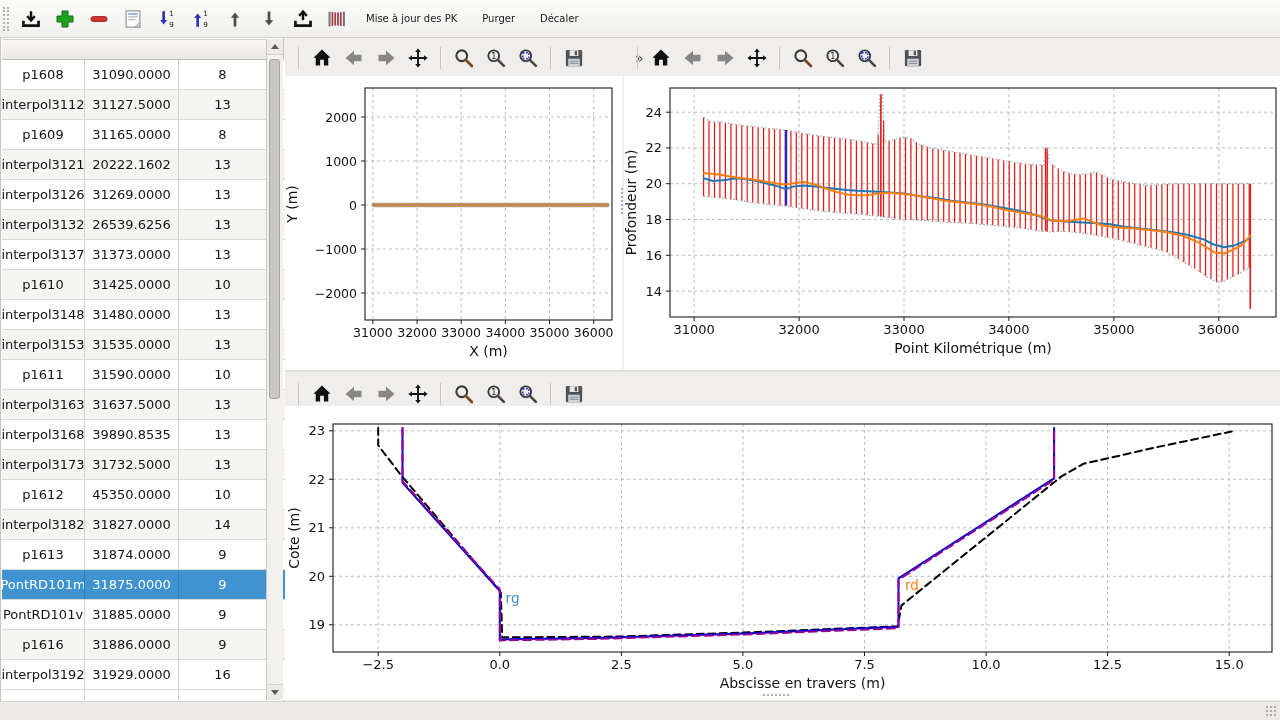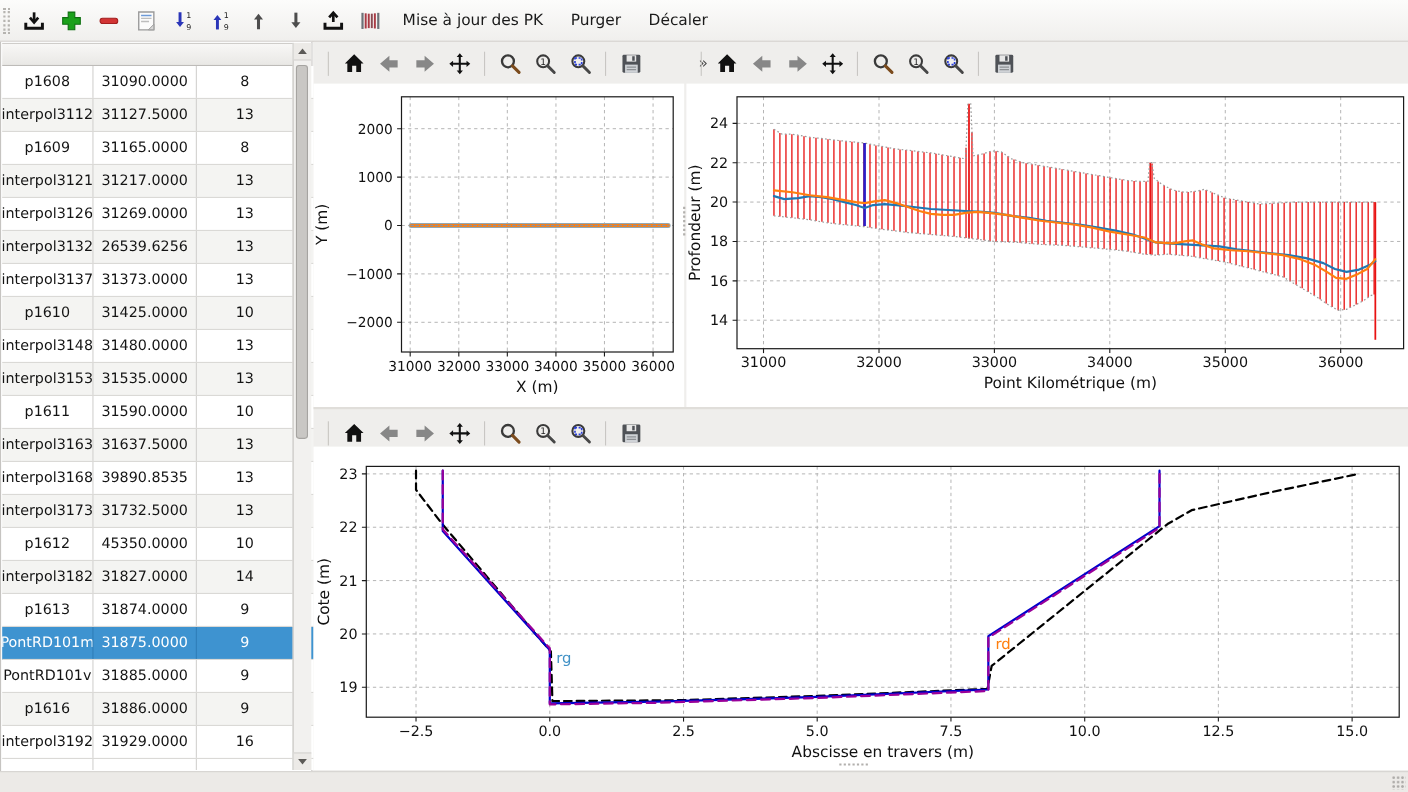--- a/index.html
+++ b/index.html
@@ -16,7 +16,7 @@
     border-left:2px dotted #b6b4b0;border-right:2px dotted #b6b4b0;}
   .tb-btn{width:29px;height:29px;display:flex;align-items:center;justify-content:center;cursor:default;}
   .tb-btn svg{width:20px;height:20px;}
-  .tb-text{font-size:14px;padding:0 10px;height:29px;display:flex;align-items:center;}
+  .tb-text{font-size:10px;padding:0 10px;height:29px;display:flex;align-items:center;}
 
   
   .tpanel{position:absolute;left:0;top:38px;width:284px;height:663px;background:#fff;

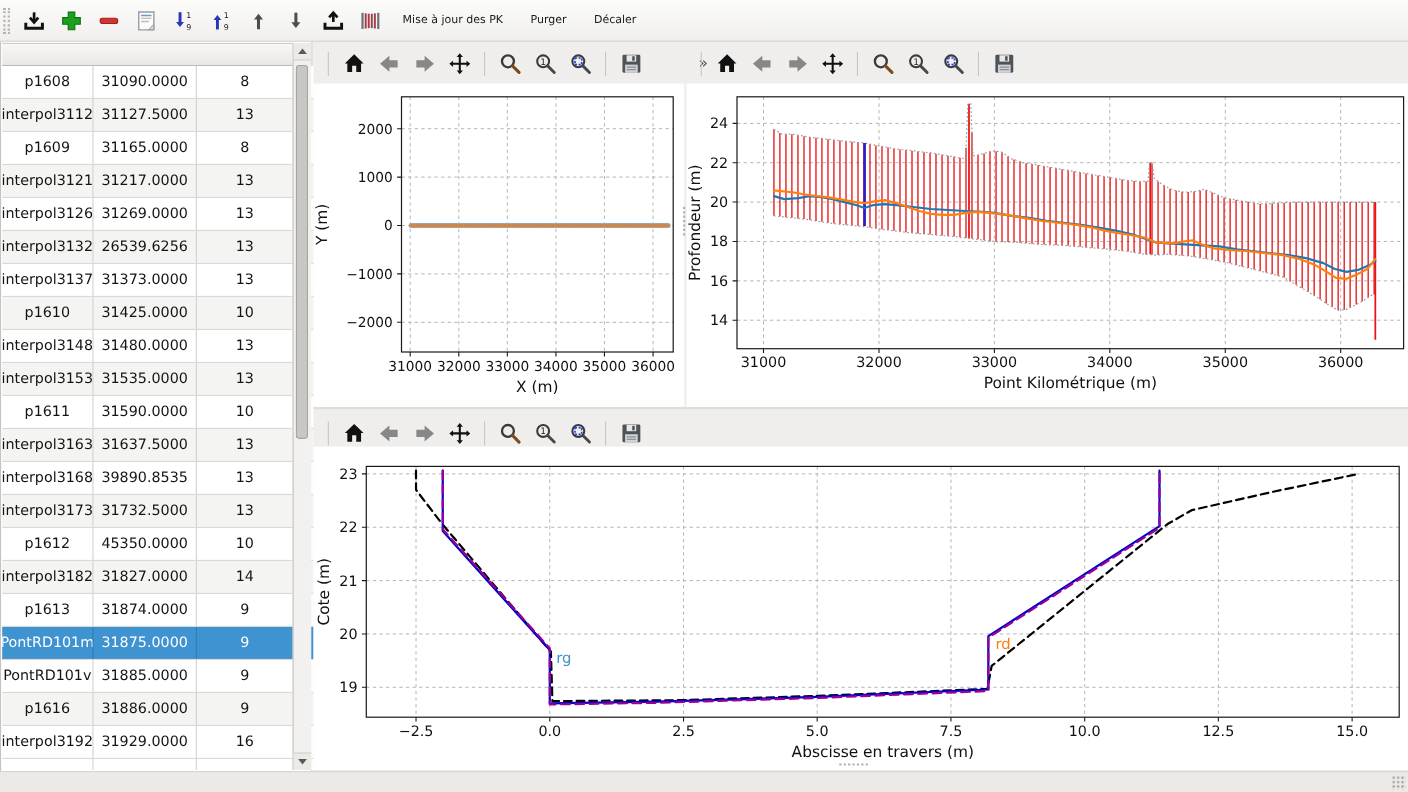--- a/index.html
+++ b/index.html
@@ -205,7 +205,7 @@
         </div>
         <div class="trow alt">
           <div class="td c0">interpol3121</div>
-          <div class="td c1">31217.0000</div>
+          <div class="td c1">20222.1602</div>
           <div class="td c2">13</div>
         </div>
         <div class="trow">

